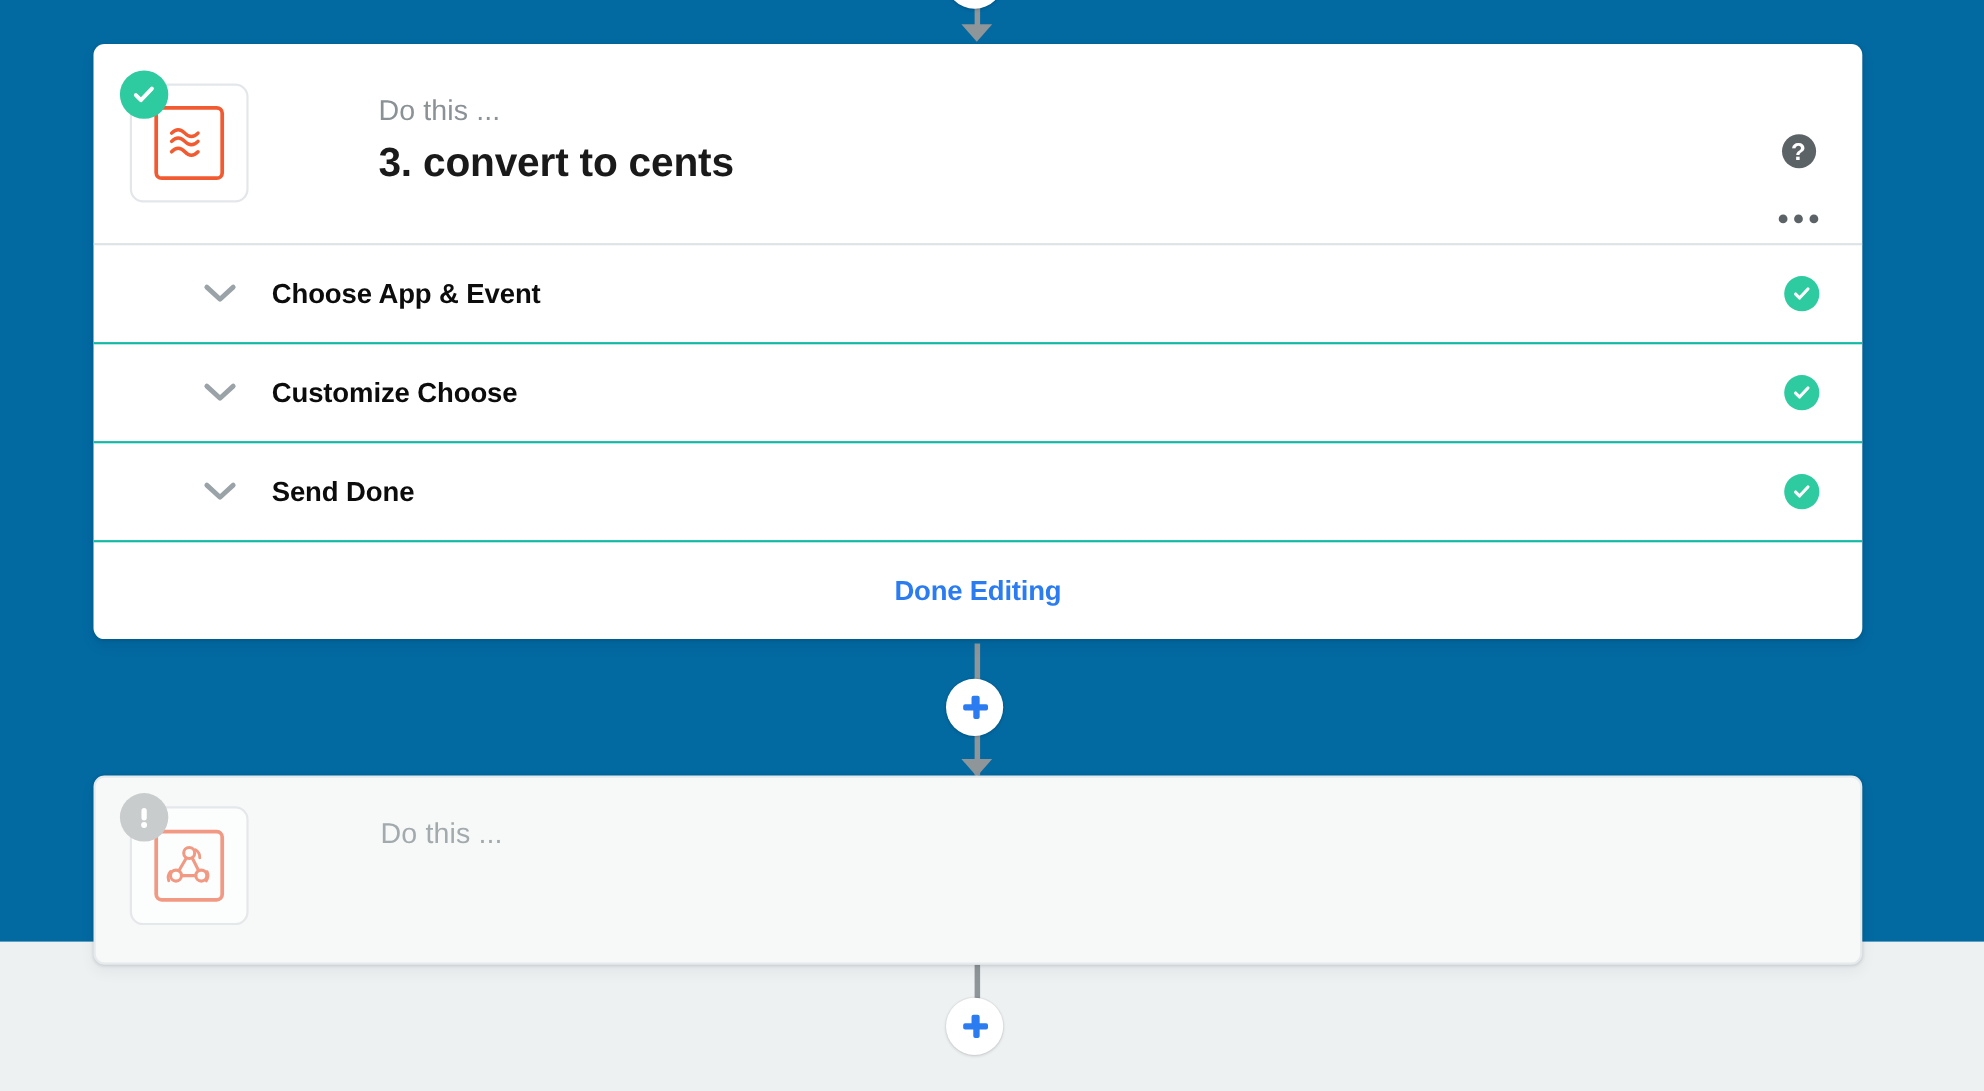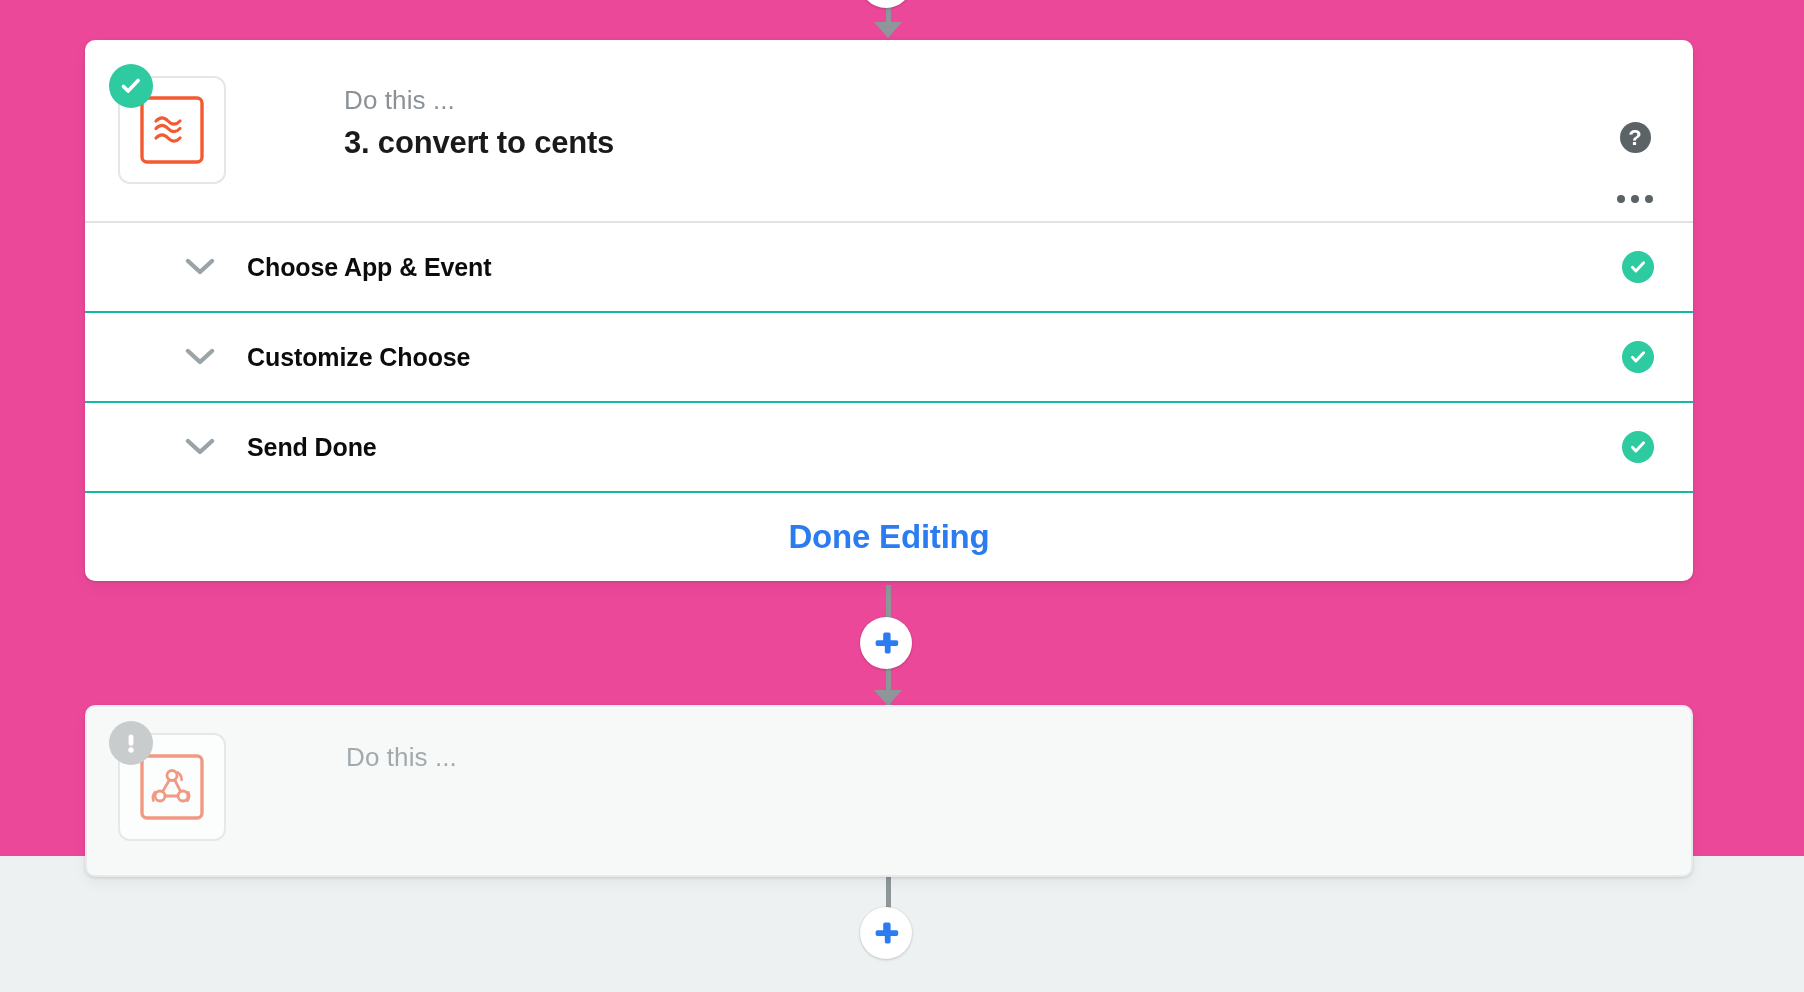--- a/index.html
+++ b/index.html
@@ -14,7 +14,7 @@
     position: relative;
     width: 1804px;
     height: 856px;
-    background: #ec4899;
+    background: #0369a1;
   }
 
   

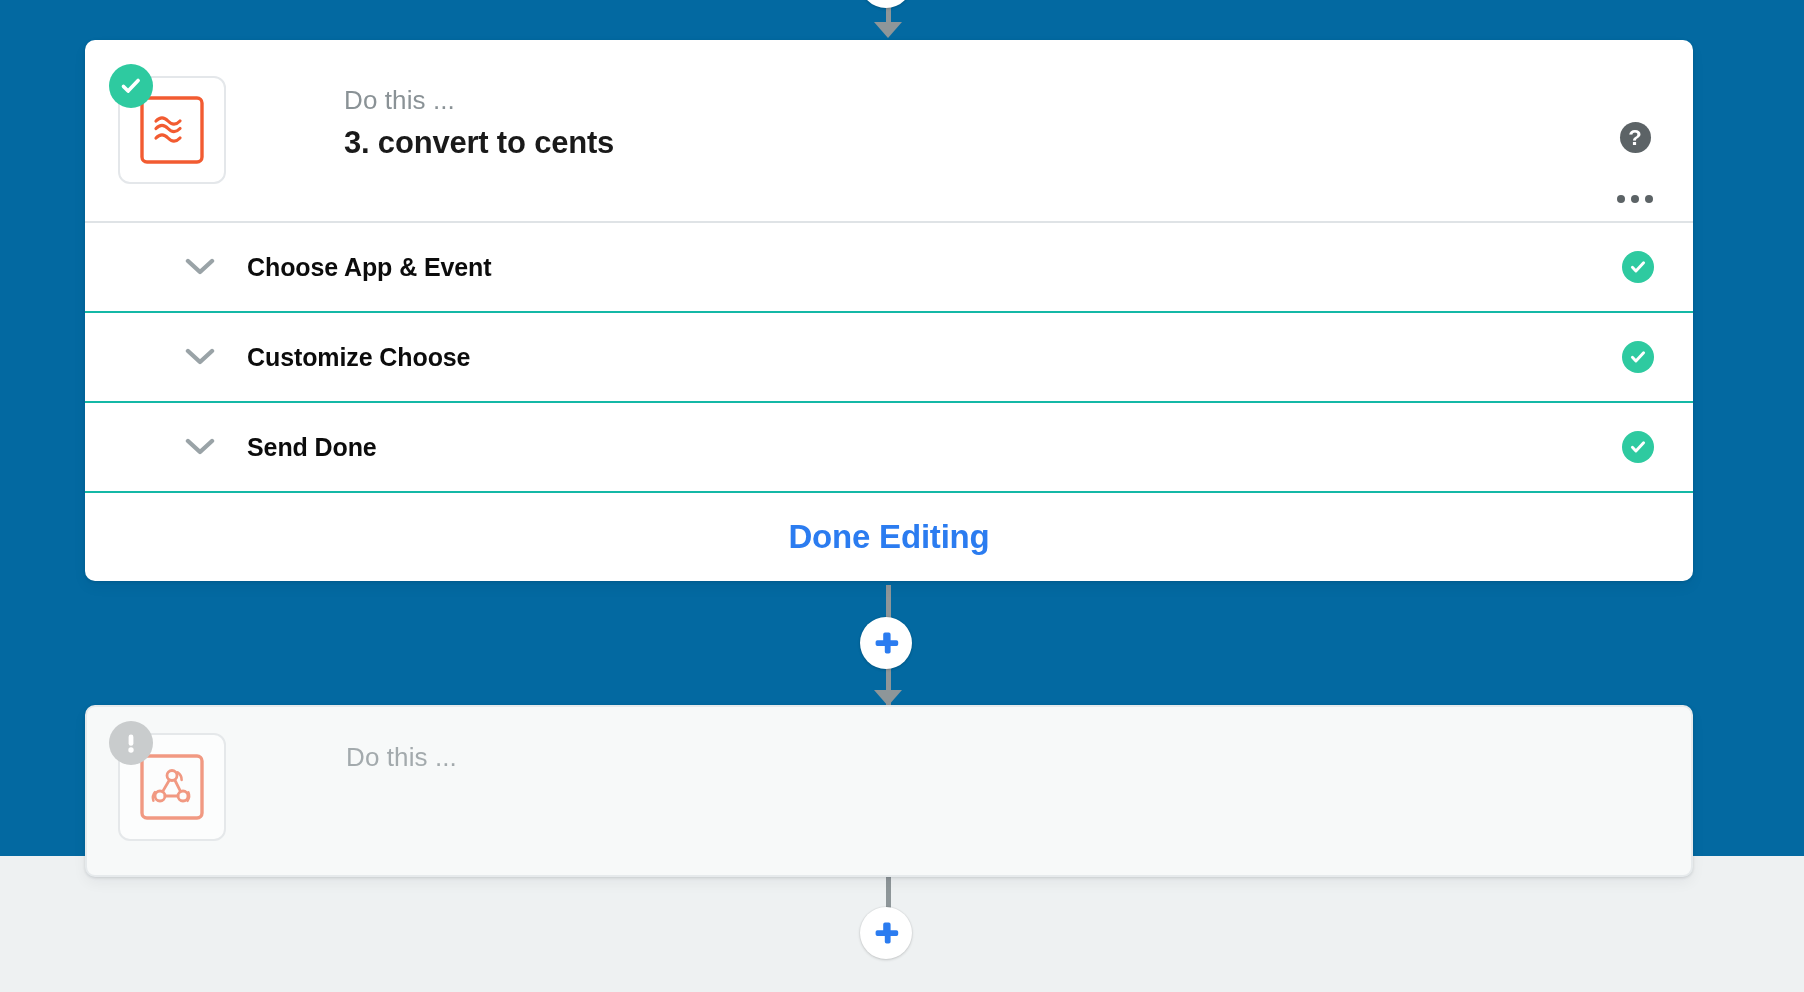--- a/index.html
+++ b/index.html
@@ -96,7 +96,7 @@
     letter-spacing: 0.1px;
   }
   .step-title {
-    font-size: 31px;
+    font-size: 37px;
     font-weight: bold;
     color: #1a1a1a;
     line-height: 1.5;

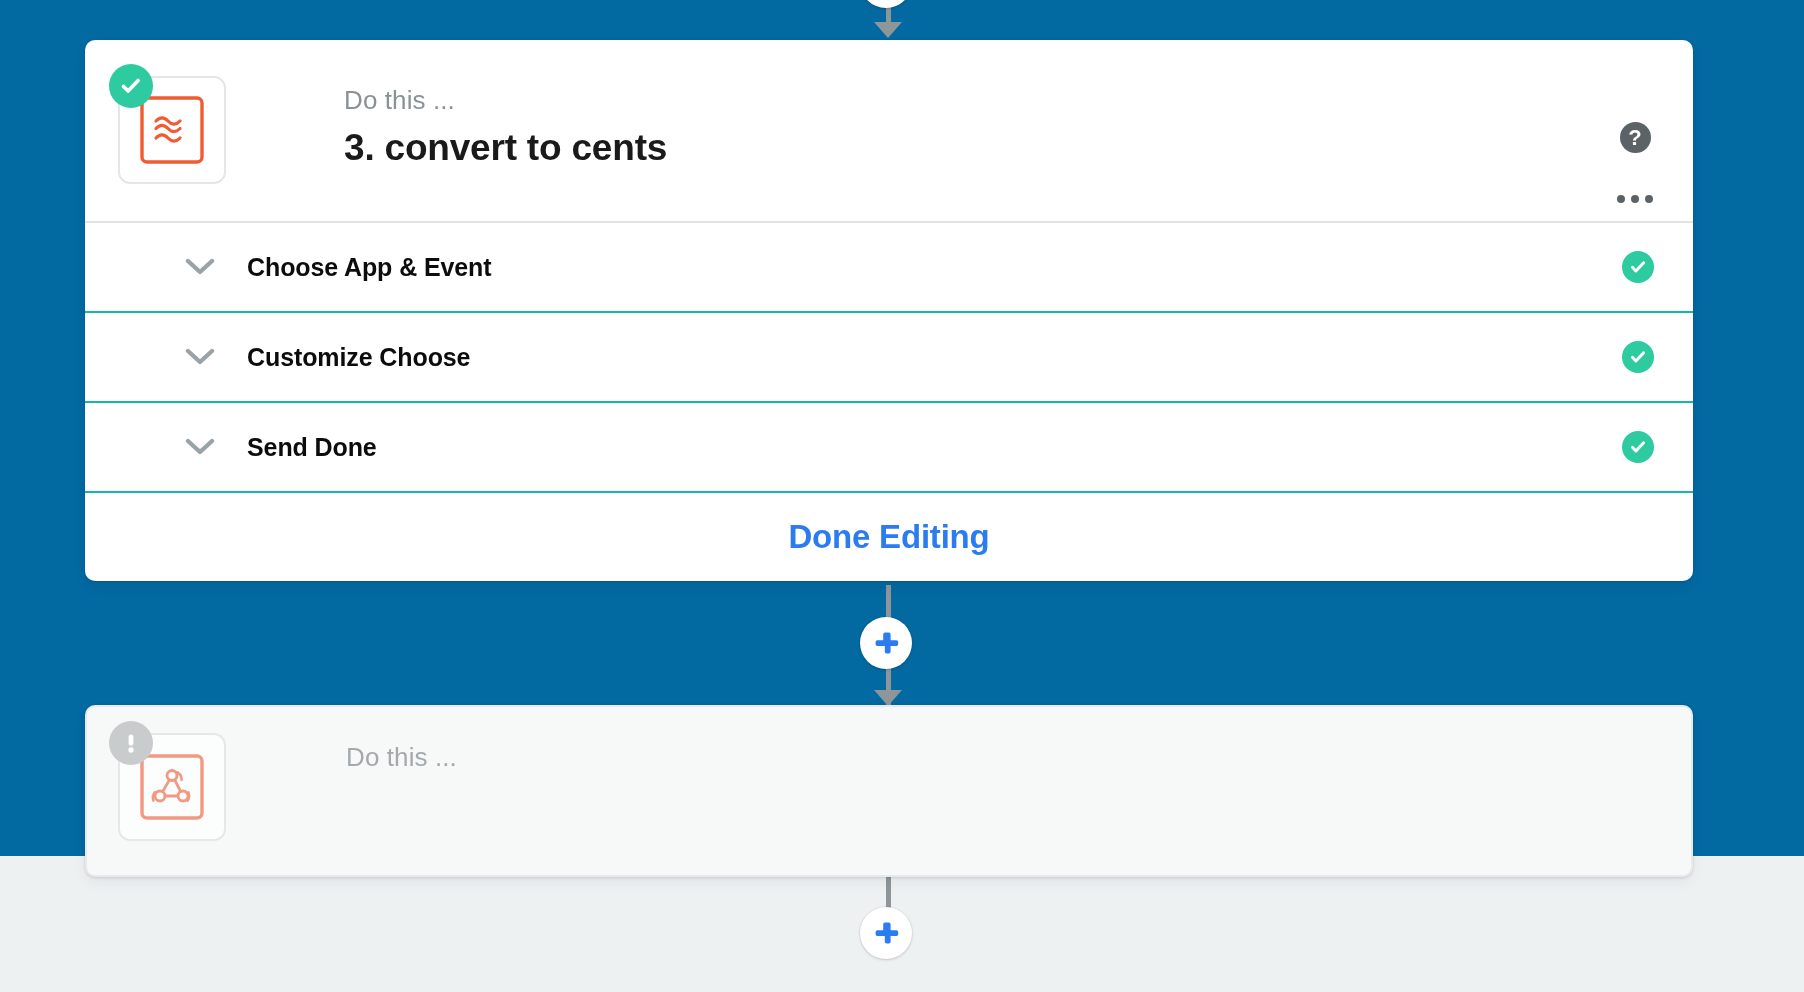--- a/index.html
+++ b/index.html
@@ -150,7 +150,7 @@
     display: flex; align-items: center; justify-content: center;
   }
   .done-link {
-    font-size: 33px; font-weight: bold; color: #2b7cf0;
+    font-size: 25px; font-weight: bold; color: #2b7cf0;
     background: none; border: none; cursor: pointer;
     font-family: "Liberation Sans", sans-serif;
     letter-spacing: -0.2px;

